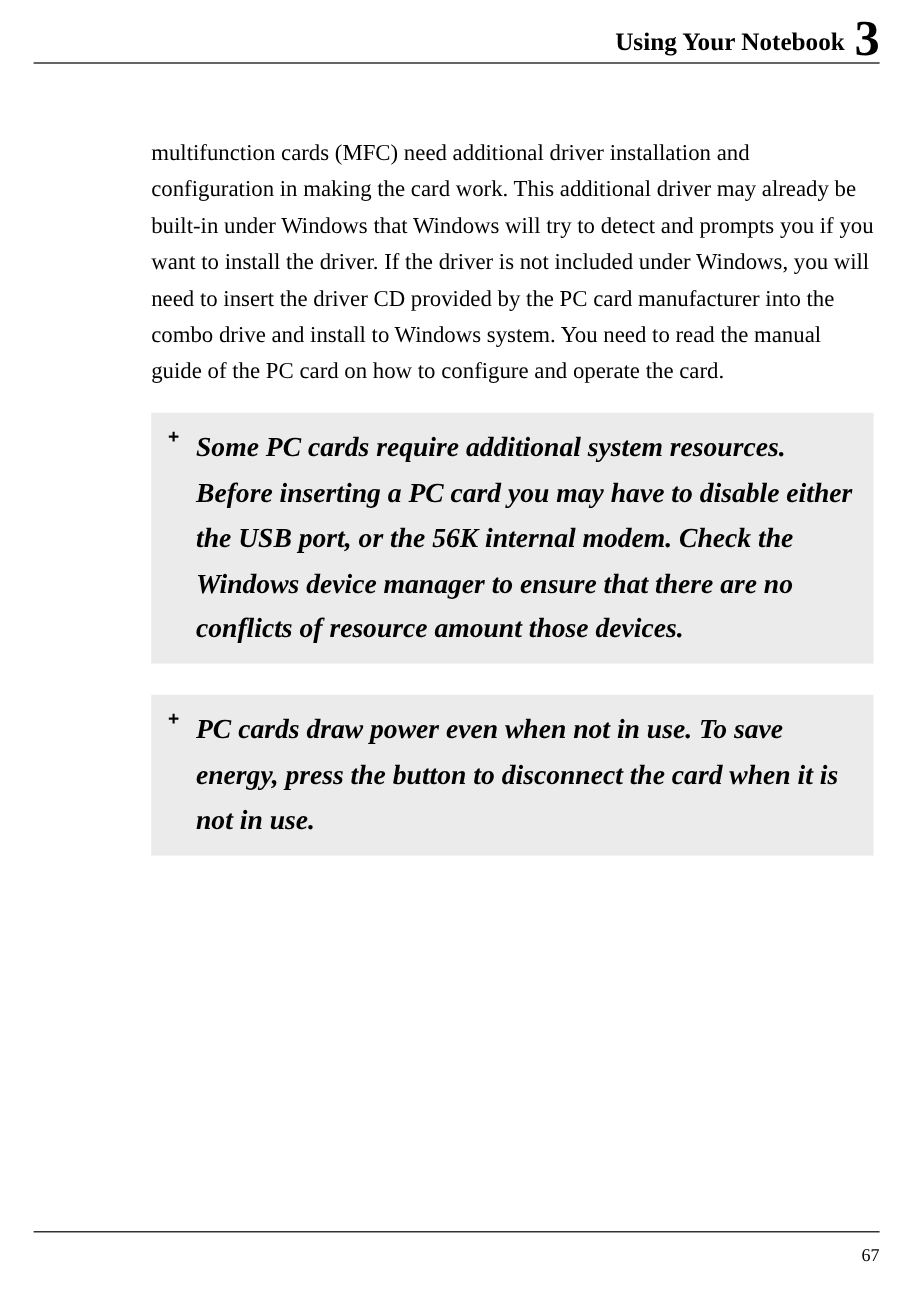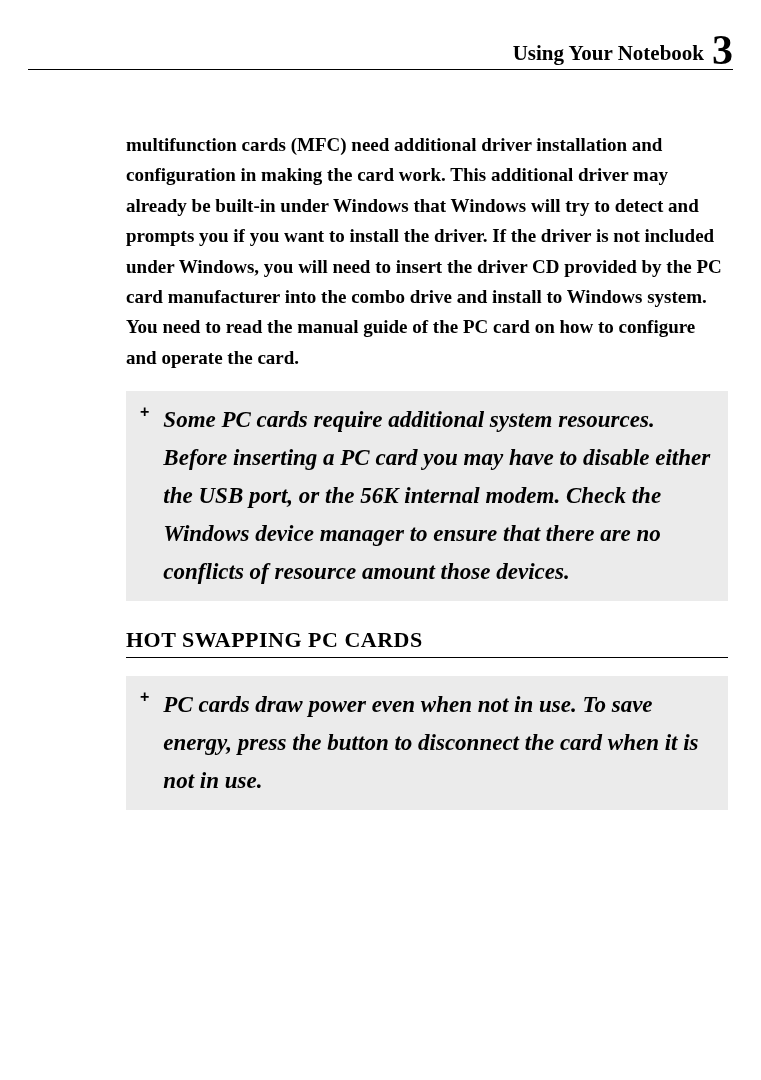--- a/index.html
+++ b/index.html
@@ -13,7 +13,7 @@
     padding: 0;
   }
   .page {
-    padding: 25px 28px 0 28px;
+    padding: 8px 28px 0 28px;
     height: 100%;
     position: relative;
   }

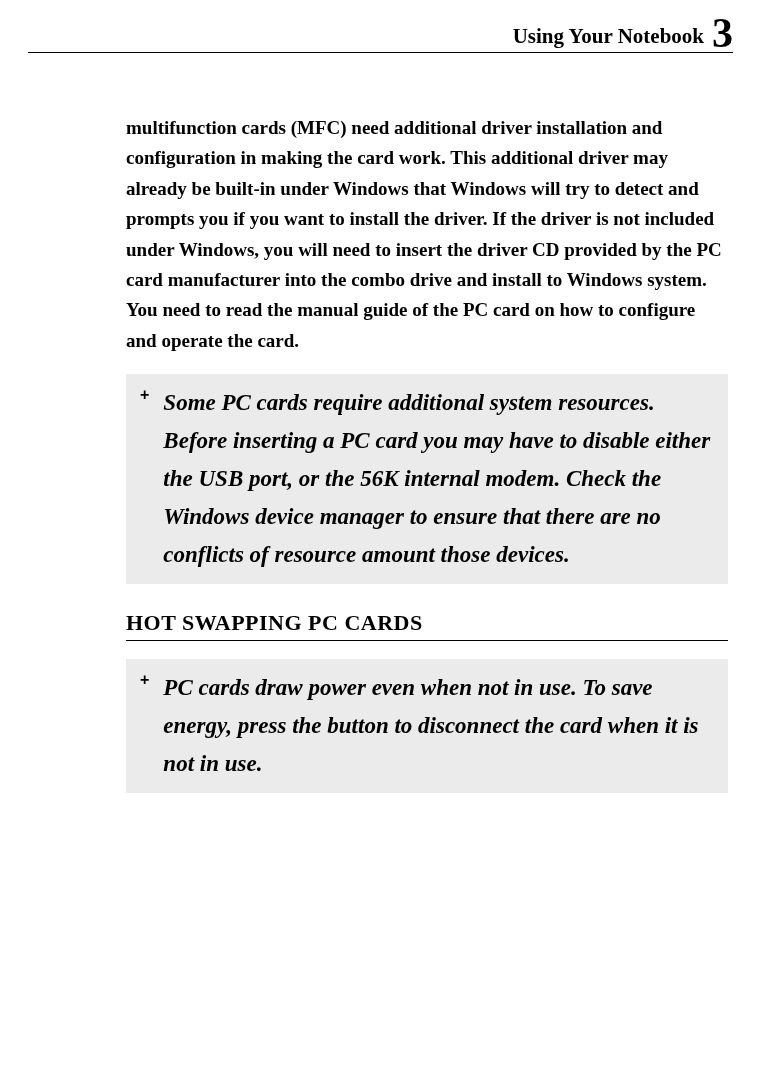--- a/index.html
+++ b/index.html
@@ -48,7 +48,6 @@
     line-height: 1.6;
     margin-bottom: 18px;
     font-family: Garamond, Georgia, serif;
-    font-weight: bold;
   }
   .note-box {
     background: #ebebeb;

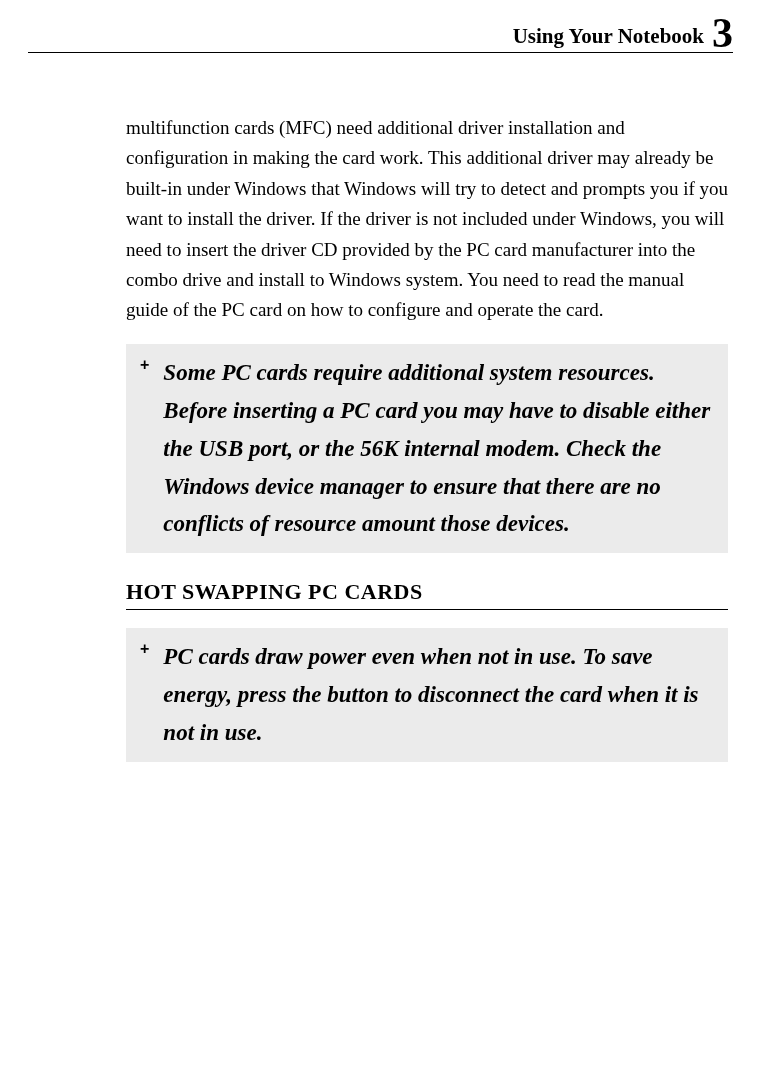--- a/index.html
+++ b/index.html
@@ -113,9 +113,6 @@
       <span class="note-text">Some PC cards require additional system resources. Before inserting a PC card you may have to disable either the USB port, or the 56K internal modem. Check the Windows device manager to ensure that there are no conflicts of resource amount those devices.</span>
     </div>
 
-    <h2 class="section-heading">
-      <span>HOT SWAPPING PC CARDS</span>
-    </h2>
 
 
     <div class="note-box">

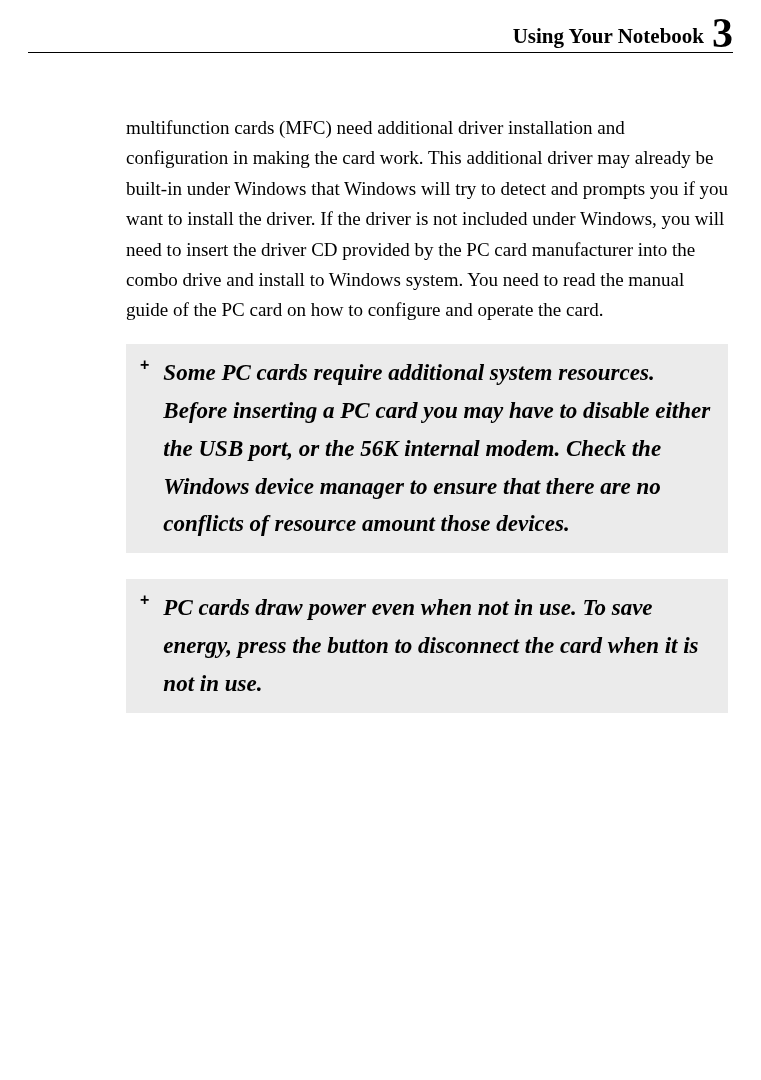--- a/index.html
+++ b/index.html
@@ -122,6 +122,11 @@
 
   </div>
 
+  <div class="footer">
+    <div class="footer-line">
+      <span>67</span>
+    </div>
+  </div>
 
 </div>
 

